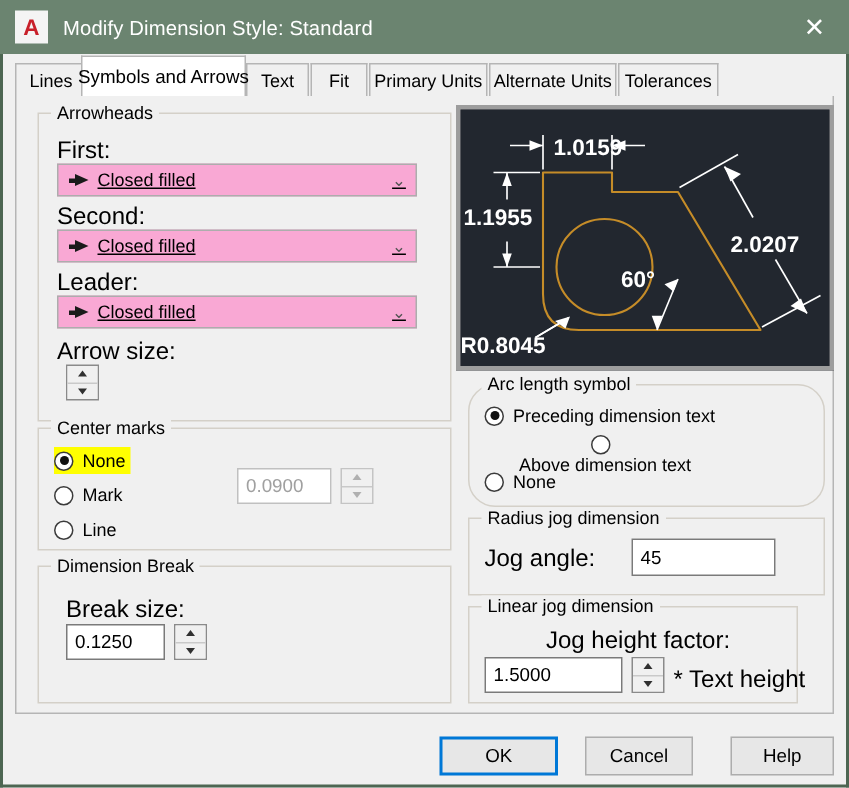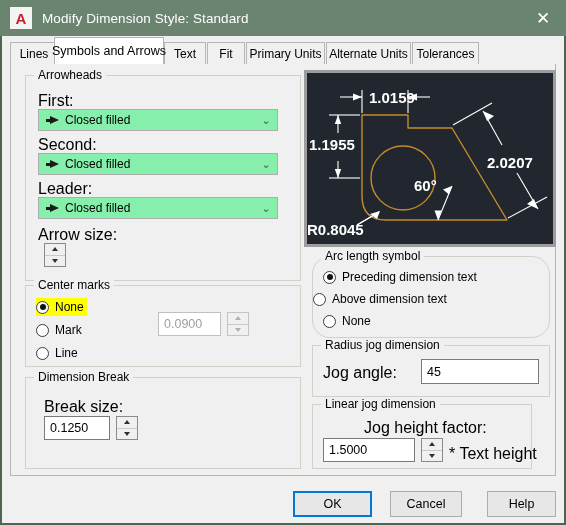--- a/index.html
+++ b/index.html
@@ -102,11 +102,12 @@
   .combo {
     position:absolute;
     height:22px;
-    background:#86efac;
+    background:#f9a8d4;
     border:1px solid #adadad;
     display:flex; align-items:center;
     font-size:12px;
     cursor:pointer;
+    text-decoration:underline;
   }
   .combo .arrowglyph {
     margin-left:7px; margin-right:6px;

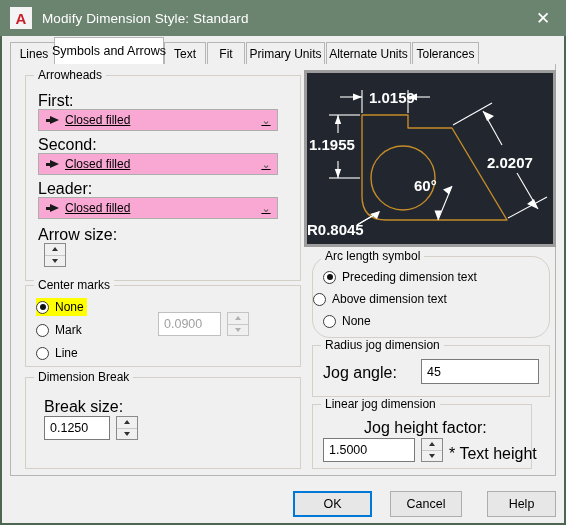--- a/index.html
+++ b/index.html
@@ -344,7 +344,7 @@
         <span class="rmark"></span>
         <span class="rlabel">Preceding dimension text</span>
       </div>
-      <div class="radio-row" style="left:0; top:33px;">
+      <div class="radio-row" style="left:27px; top:33px;flex-direction:column;">
         <span class="rmark"></span>
         <span class="rlabel">Above dimension text</span>
       </div>

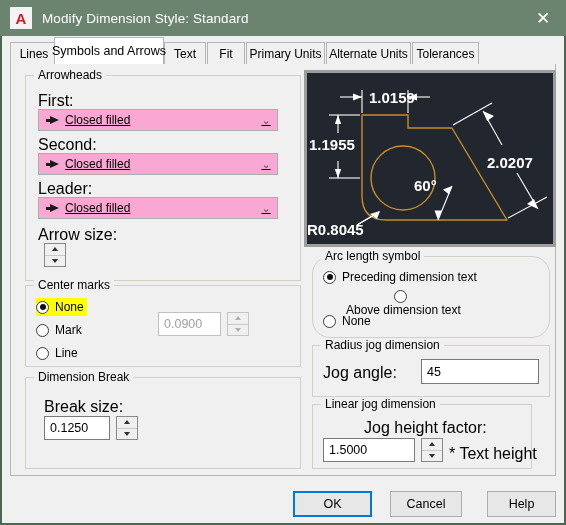--- a/index.html
+++ b/index.html
@@ -357,7 +357,7 @@
     <div class="group" style="left:301px; top:281px; width:238px; height:52px;">
       <div class="glabel">Radius jog dimension</div>
       <div class="flabel" style="left:10px; top:18px;">Jog angle:</div>
-      <div class="textfield" style="left:108px; top:13px; width:118px;">45</div>
+      <div class="textfield" style="left:108px; top:13px; width:96px;">45</div>
     </div>
 
     <div class="group" style="left:301px; top:340px; width:220px; height:65px;text-decoration:underline;">

